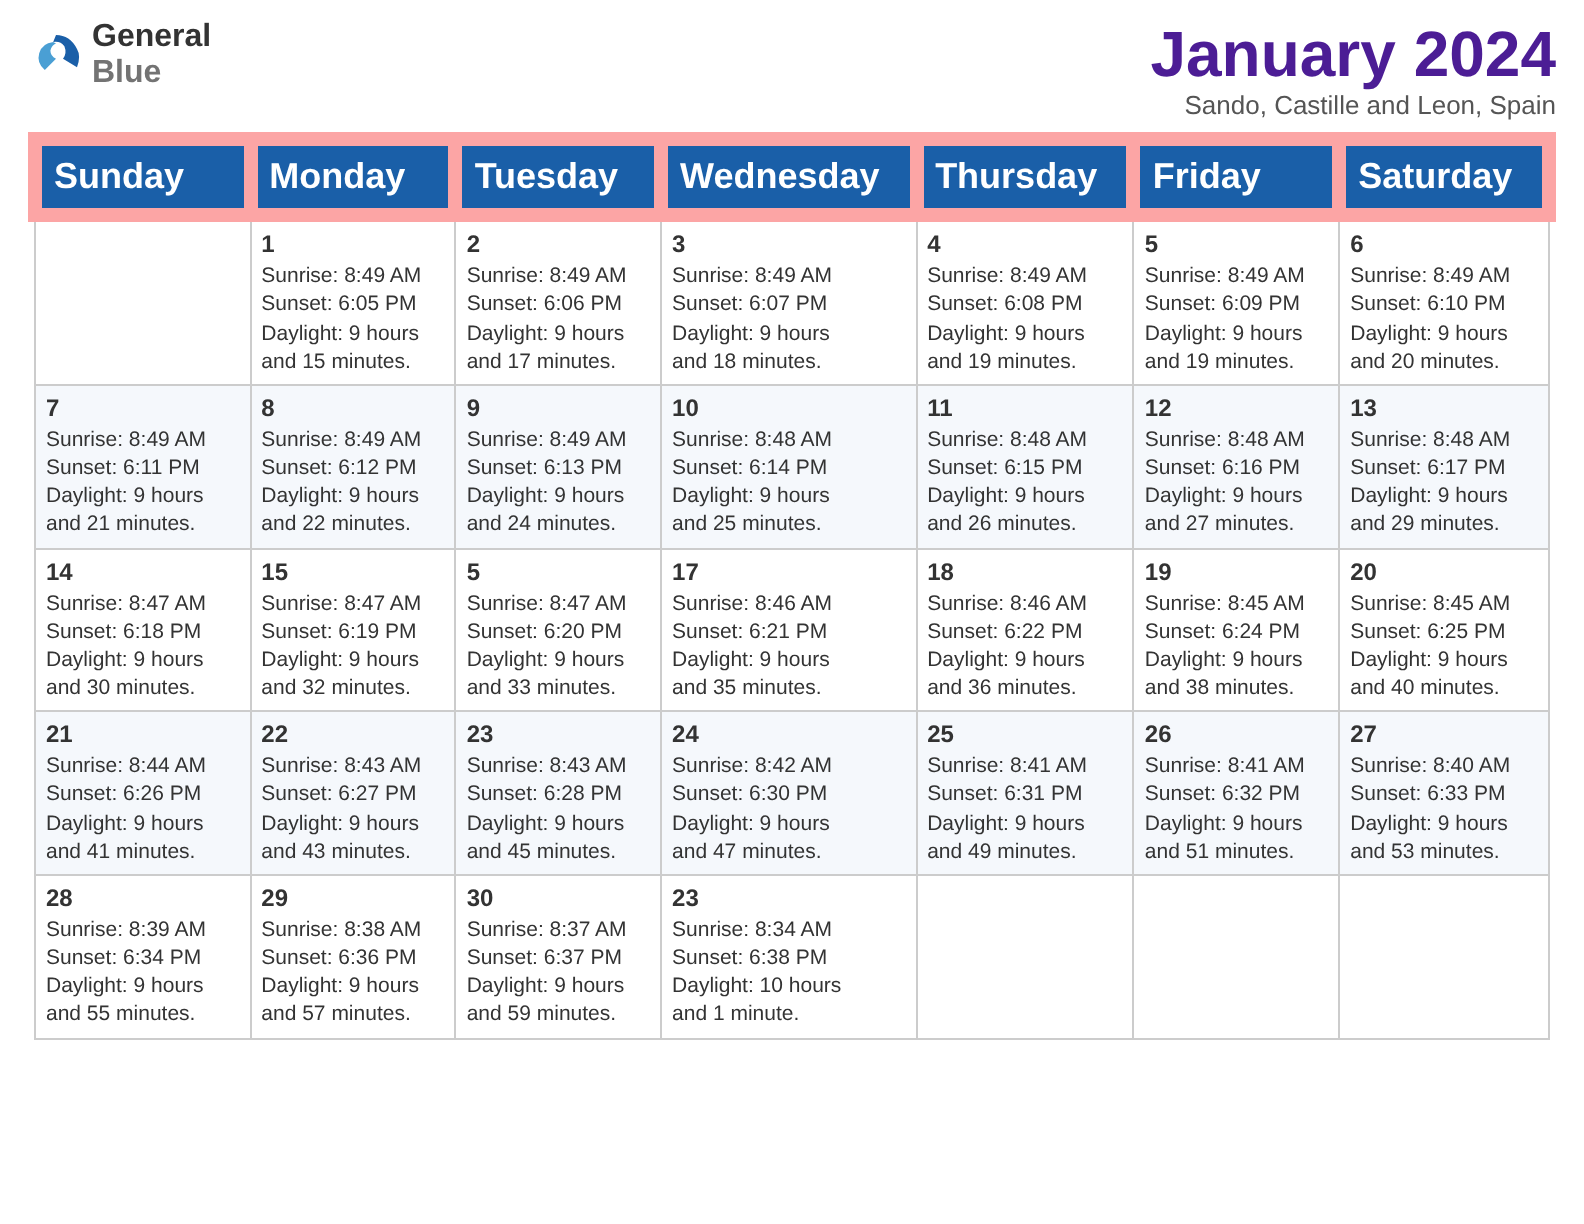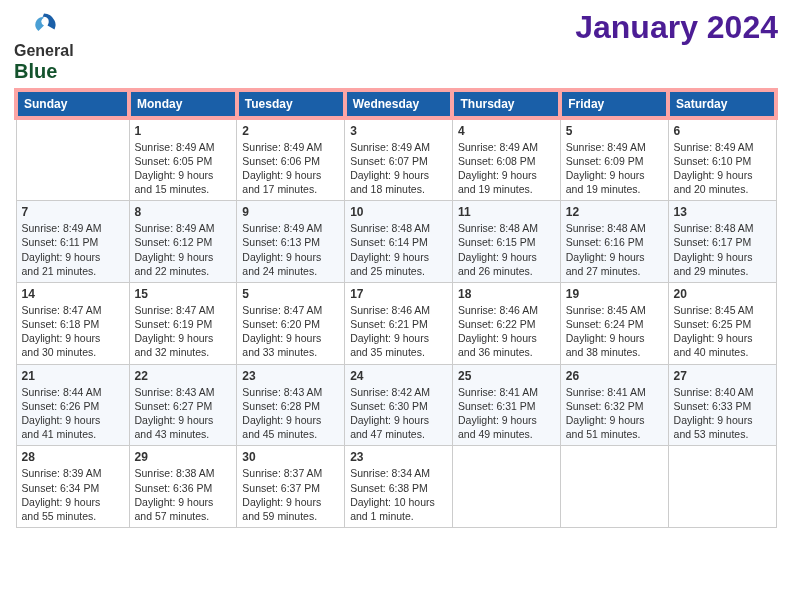--- a/index.html
+++ b/index.html
@@ -24,7 +24,6 @@
       display: flex;
       align-items: center;
       gap: 4px;
-      flex-direction: column;
     }
     .logo-text {
       display: flex;

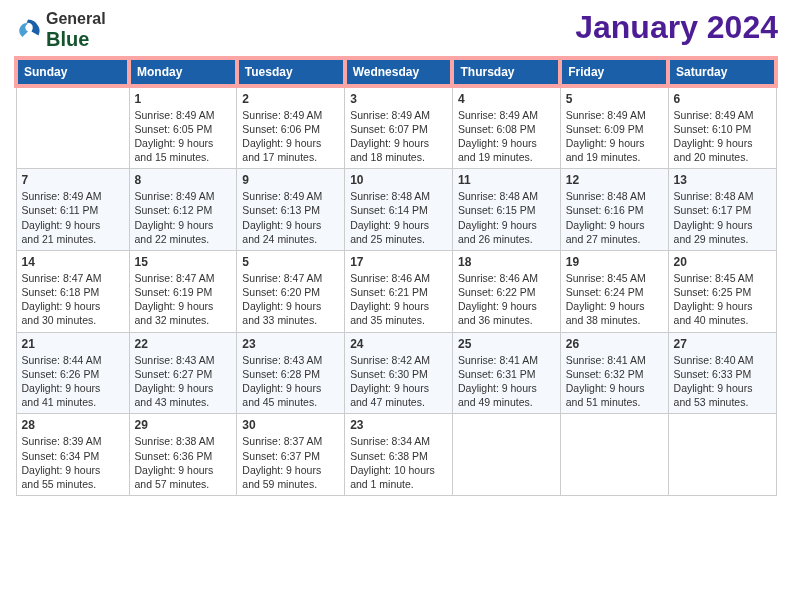--- a/index.html
+++ b/index.html
@@ -103,7 +103,7 @@
       </svg>
       <div class="logo-text">
         <span style="font-weight: bold; font-size: 16px; color: rgb(51, 51, 51);">General</span>
-        <span style="color:#14532d;font-weight:bold;font-size:20px;">Blue</span>
+        <span style="color:#737373;font-weight:bold;font-size:16px;">Blue</span>
       </div>
     </div>
     <div class="title-section">

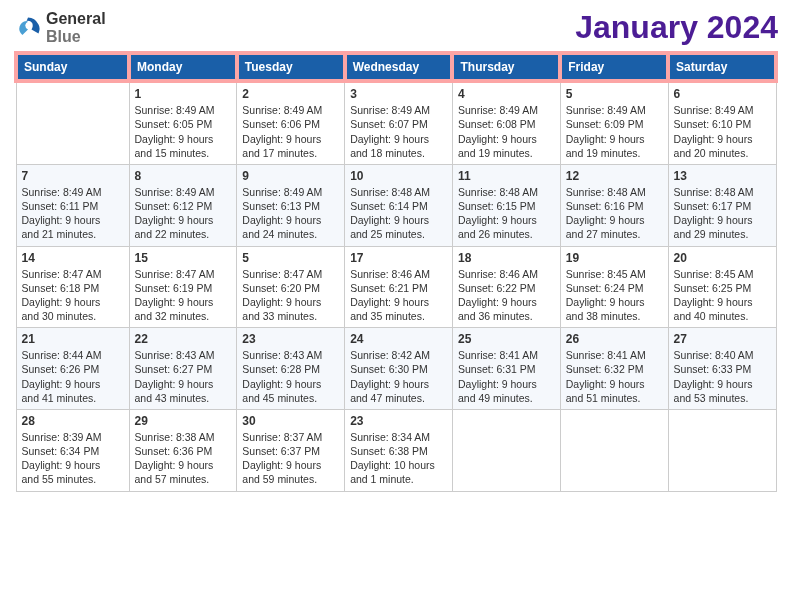--- a/index.html
+++ b/index.html
@@ -108,6 +108,7 @@
     </div>
     <div class="title-section">
       <div class="month-title">January 2024</div>
+      <div class="location">Sando, Castille and Leon, Spain</div>
     </div>
   </div>
 

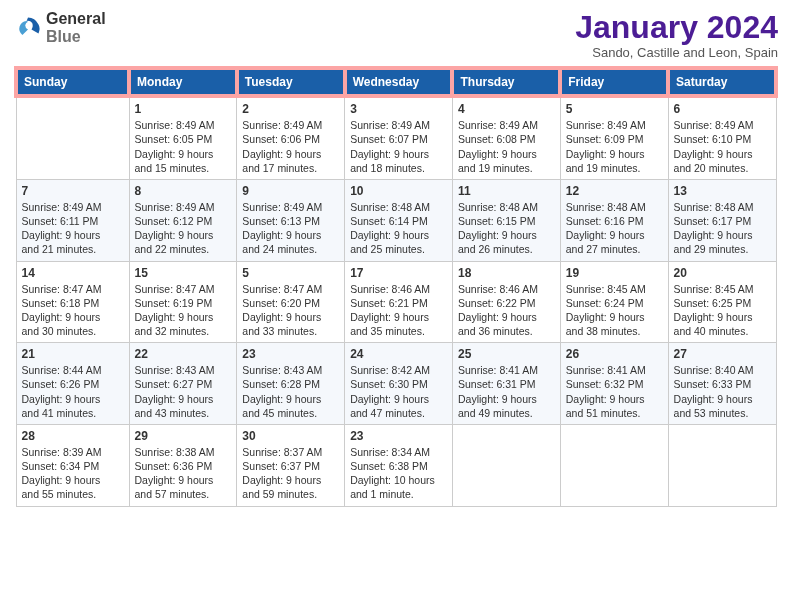--- a/index.html
+++ b/index.html
@@ -56,9 +56,9 @@
       color: white;
       text-align: left;
       padding: 5px 6px;
-      font-size: 12px;
+      font-size: 18px;
       font-weight: bold;
-      border: 4px solid #fca5a5;
+      border: 7px solid #fca5a5;
     }
     td {
       border: 1px solid #ccc;

